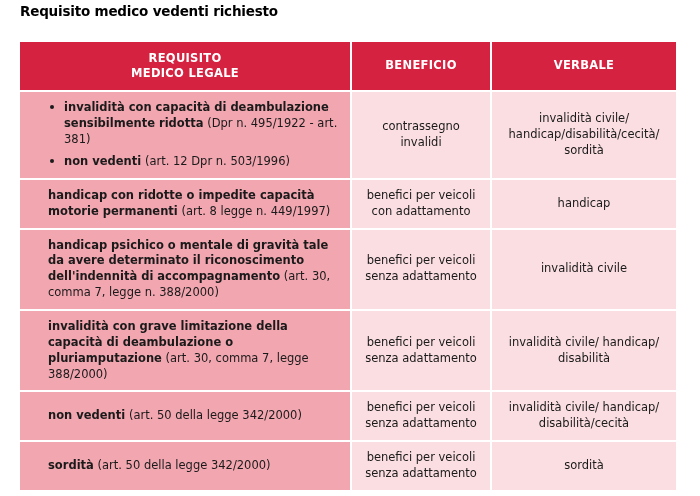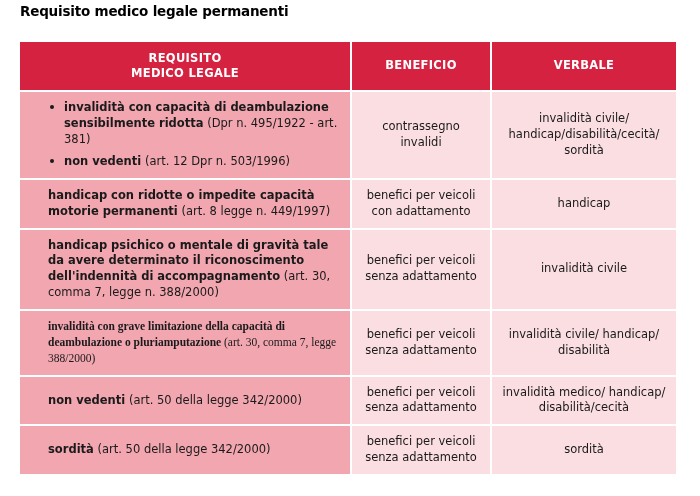--- a/index.html
+++ b/index.html
@@ -103,7 +103,7 @@
 </head>
 <body>
 
-<div id="page-title">Requisito medico legale permanenti</div>
+<div id="page-title">Requisito medico vedenti richiesto</div>
 
 <table id="req-table">
   <colgroup>

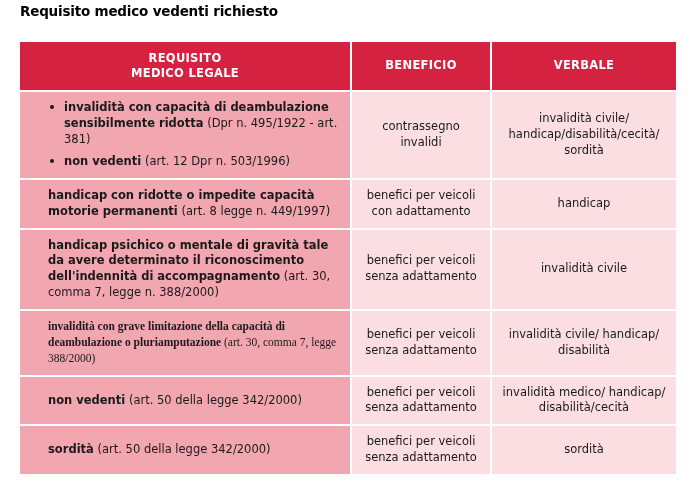--- a/index.html
+++ b/index.html
@@ -153,7 +153,7 @@
       <tr>
         <td class="col-requisito">
           <ul class="req-list">
-            <li style="padding-left: 0px; font-family: Liberation Serif, serif;"><span class="strong-term">invalidità con grave limitazione della capacità di deambulazione o pluriamputazione</span><span class="ref-note"> (art. 30, comma 7, legge 388/2000)</span></li>
+            <li style="padding-left: 0px;"><span class="strong-term">invalidità con grave limitazione della capacità di deambulazione o pluriamputazione</span><span class="ref-note"> (art. 30, comma 7, legge 388/2000)</span></li>
           </ul>
         </td>
         <td class="col-beneficio">benefici per veicoli senza adattamento</td>

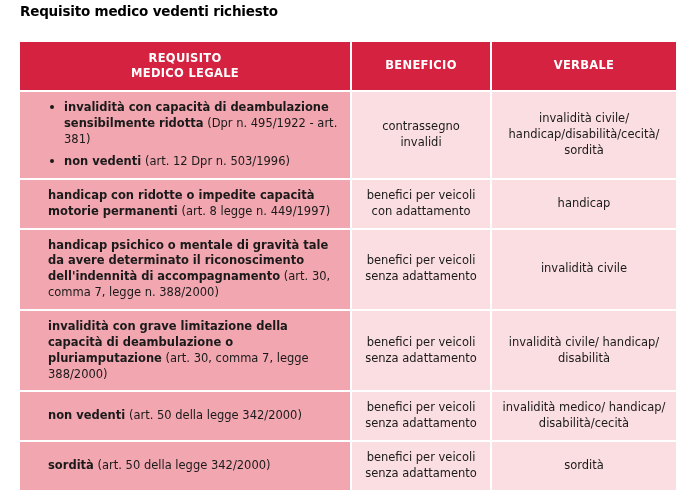--- a/index.html
+++ b/index.html
@@ -166,7 +166,7 @@
           </ul>
         </td>
         <td class="col-beneficio">benefici per veicoli senza adattamento</td>
-        <td class="col-verbale">invalidità medico/ handicap/ disabilità/cecità</td>
+        <td class="col-verbale">invalidità civile/ handicap/ disabilità/cecità</td>
       </tr>
       <tr>
         <td class="col-requisito">

